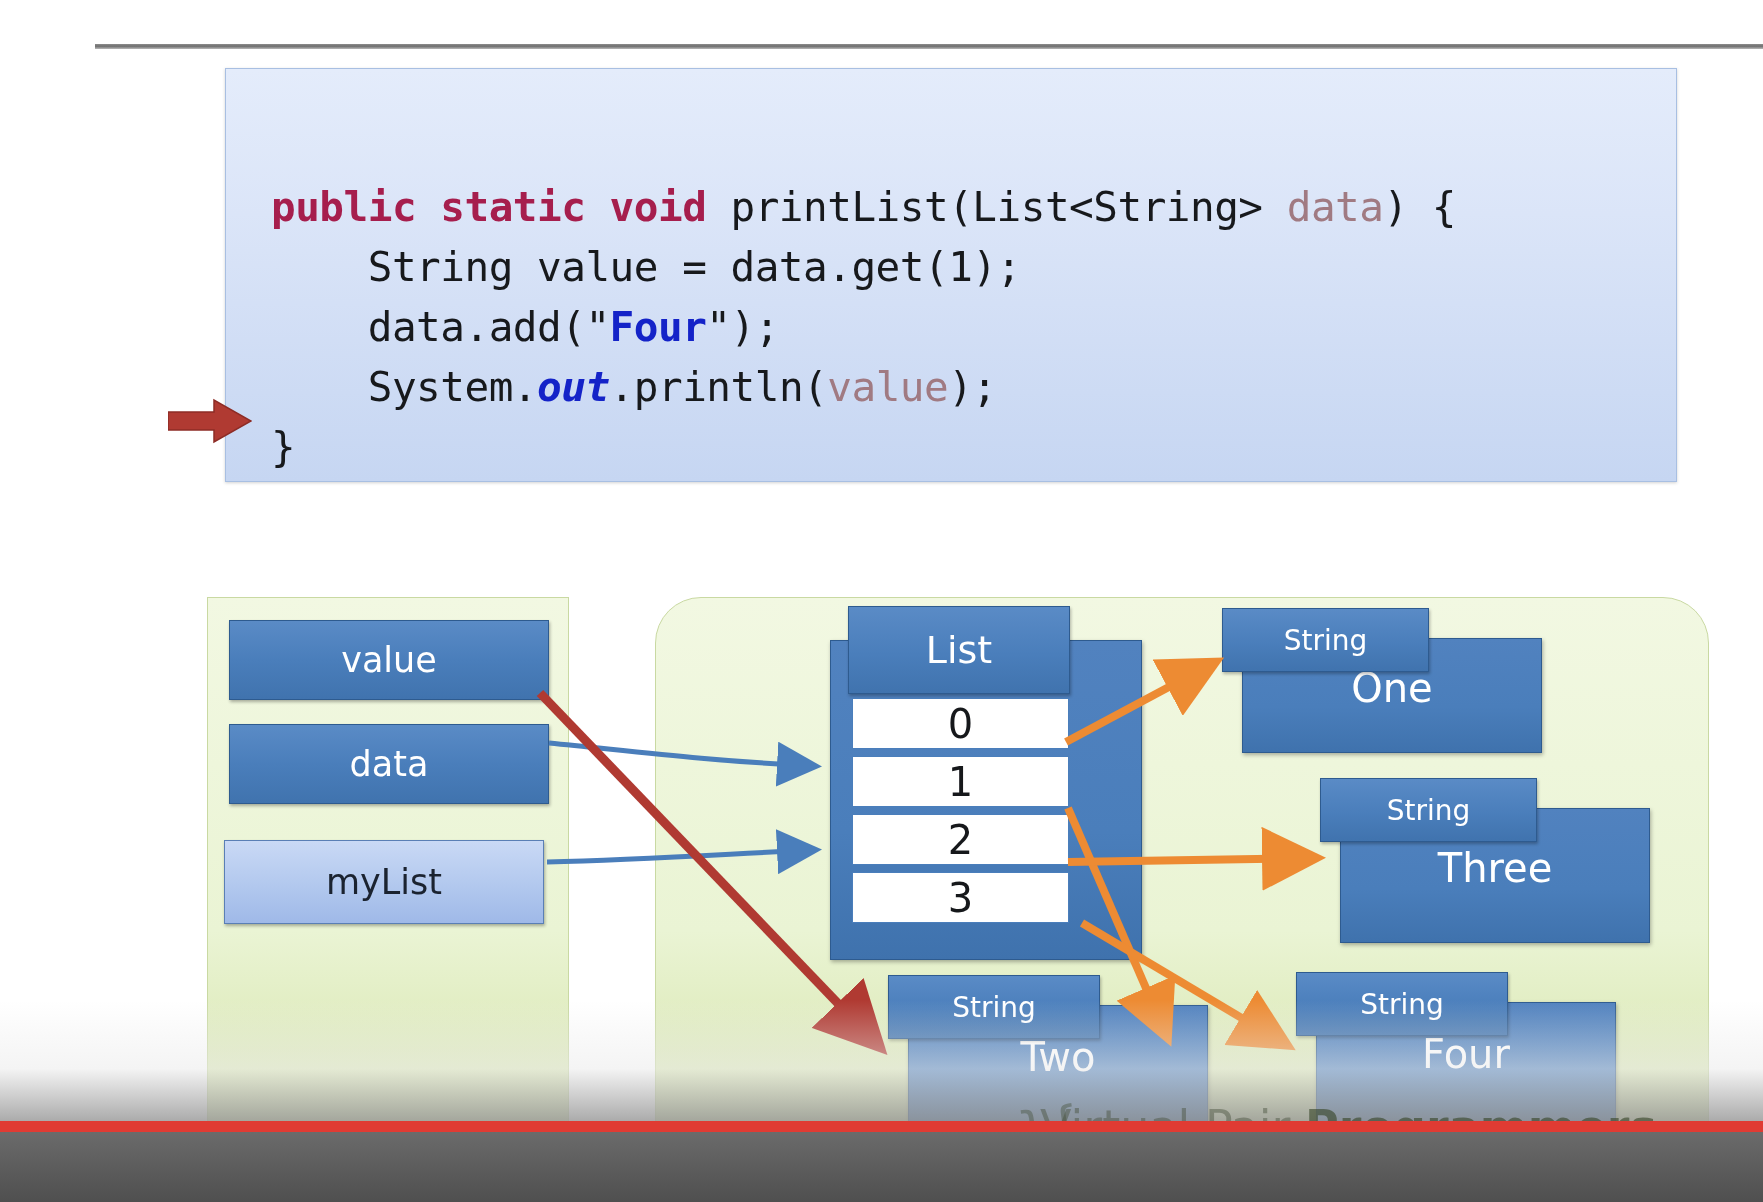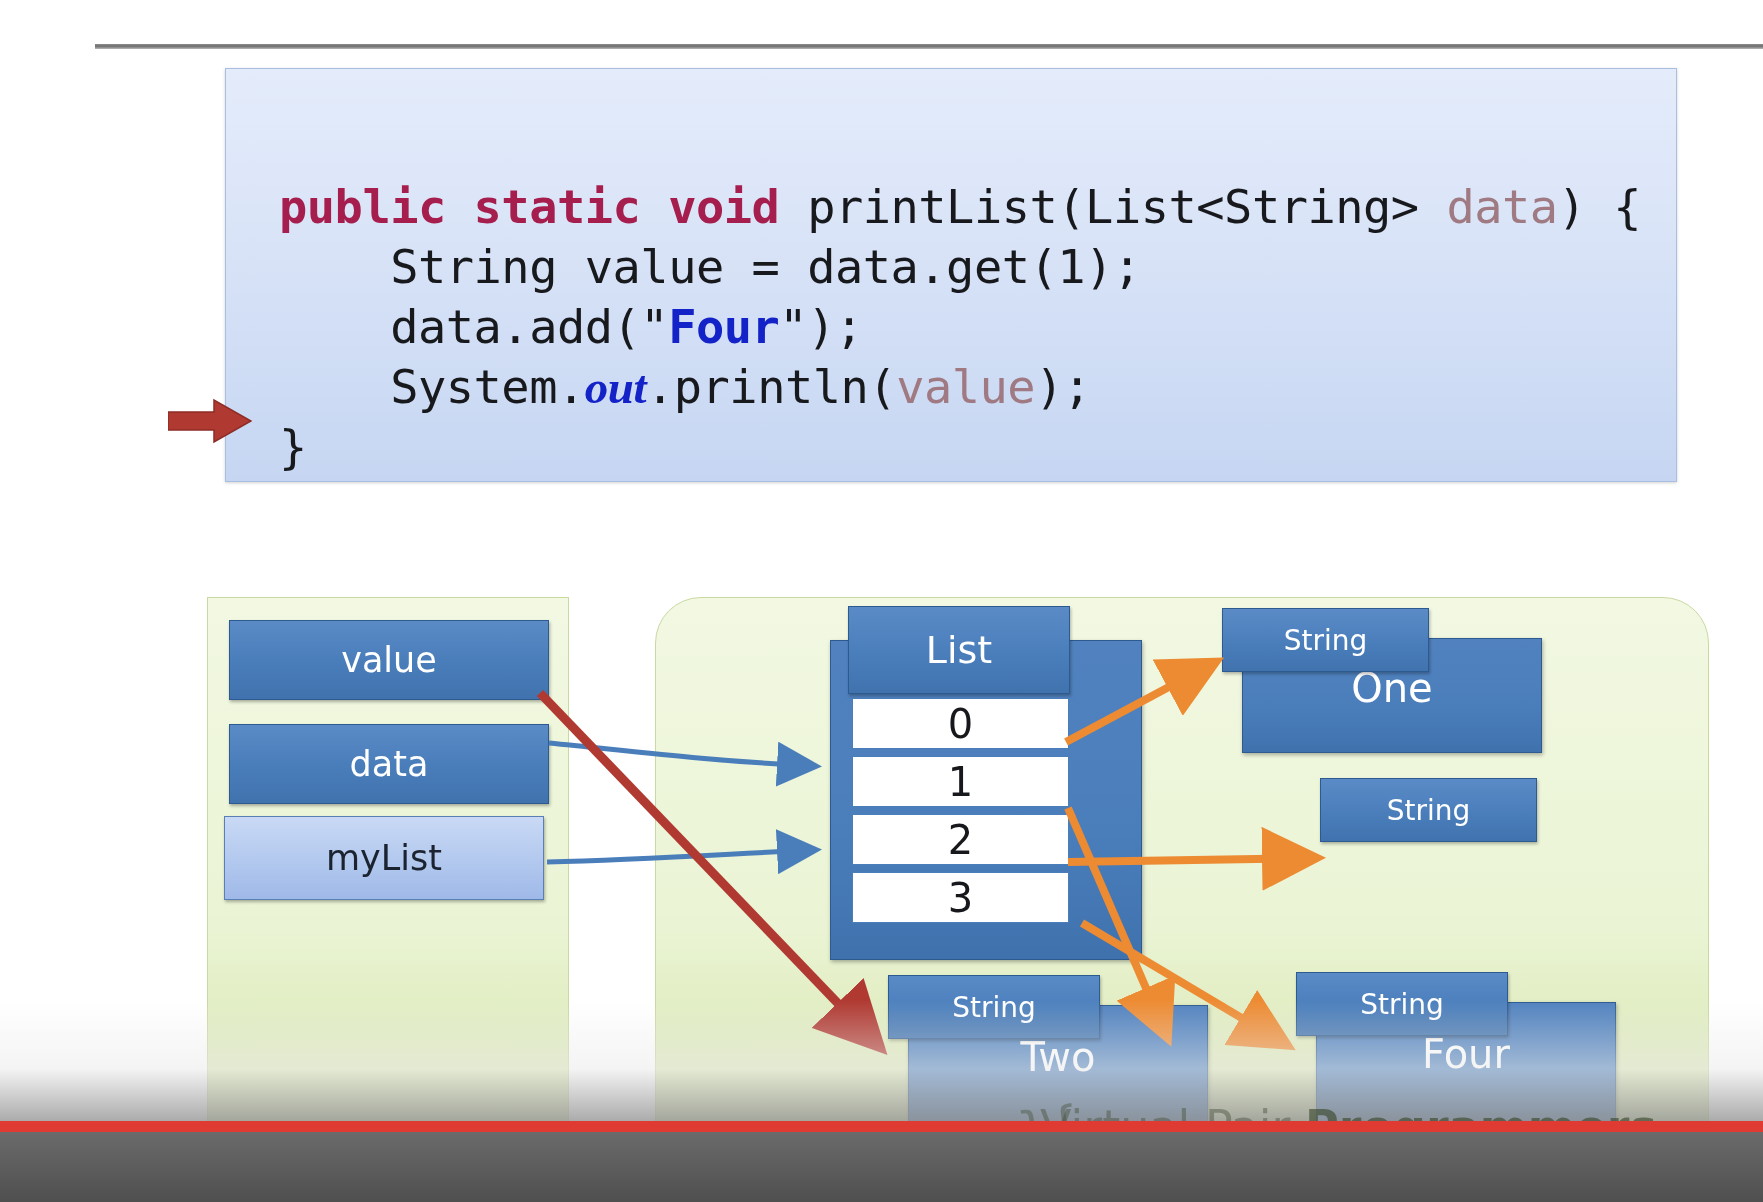--- a/index.html
+++ b/index.html
@@ -23,9 +23,9 @@
     box-shadow:0 1px 3px rgba(0,0,0,.18);
   }
   #code-block{
-    position:absolute;left:53px;top:108px;
+    position:absolute;left:45px;top:108px;
     font-family:"DejaVu Sans Mono", monospace;
-    font-size:47px;line-height:60px;
+    font-size:41px;line-height:60px;
     color:#17191c;white-space:pre;letter-spacing:-0.5px;
   }
   .kw{color:#a61e4d;font-weight:bold;}

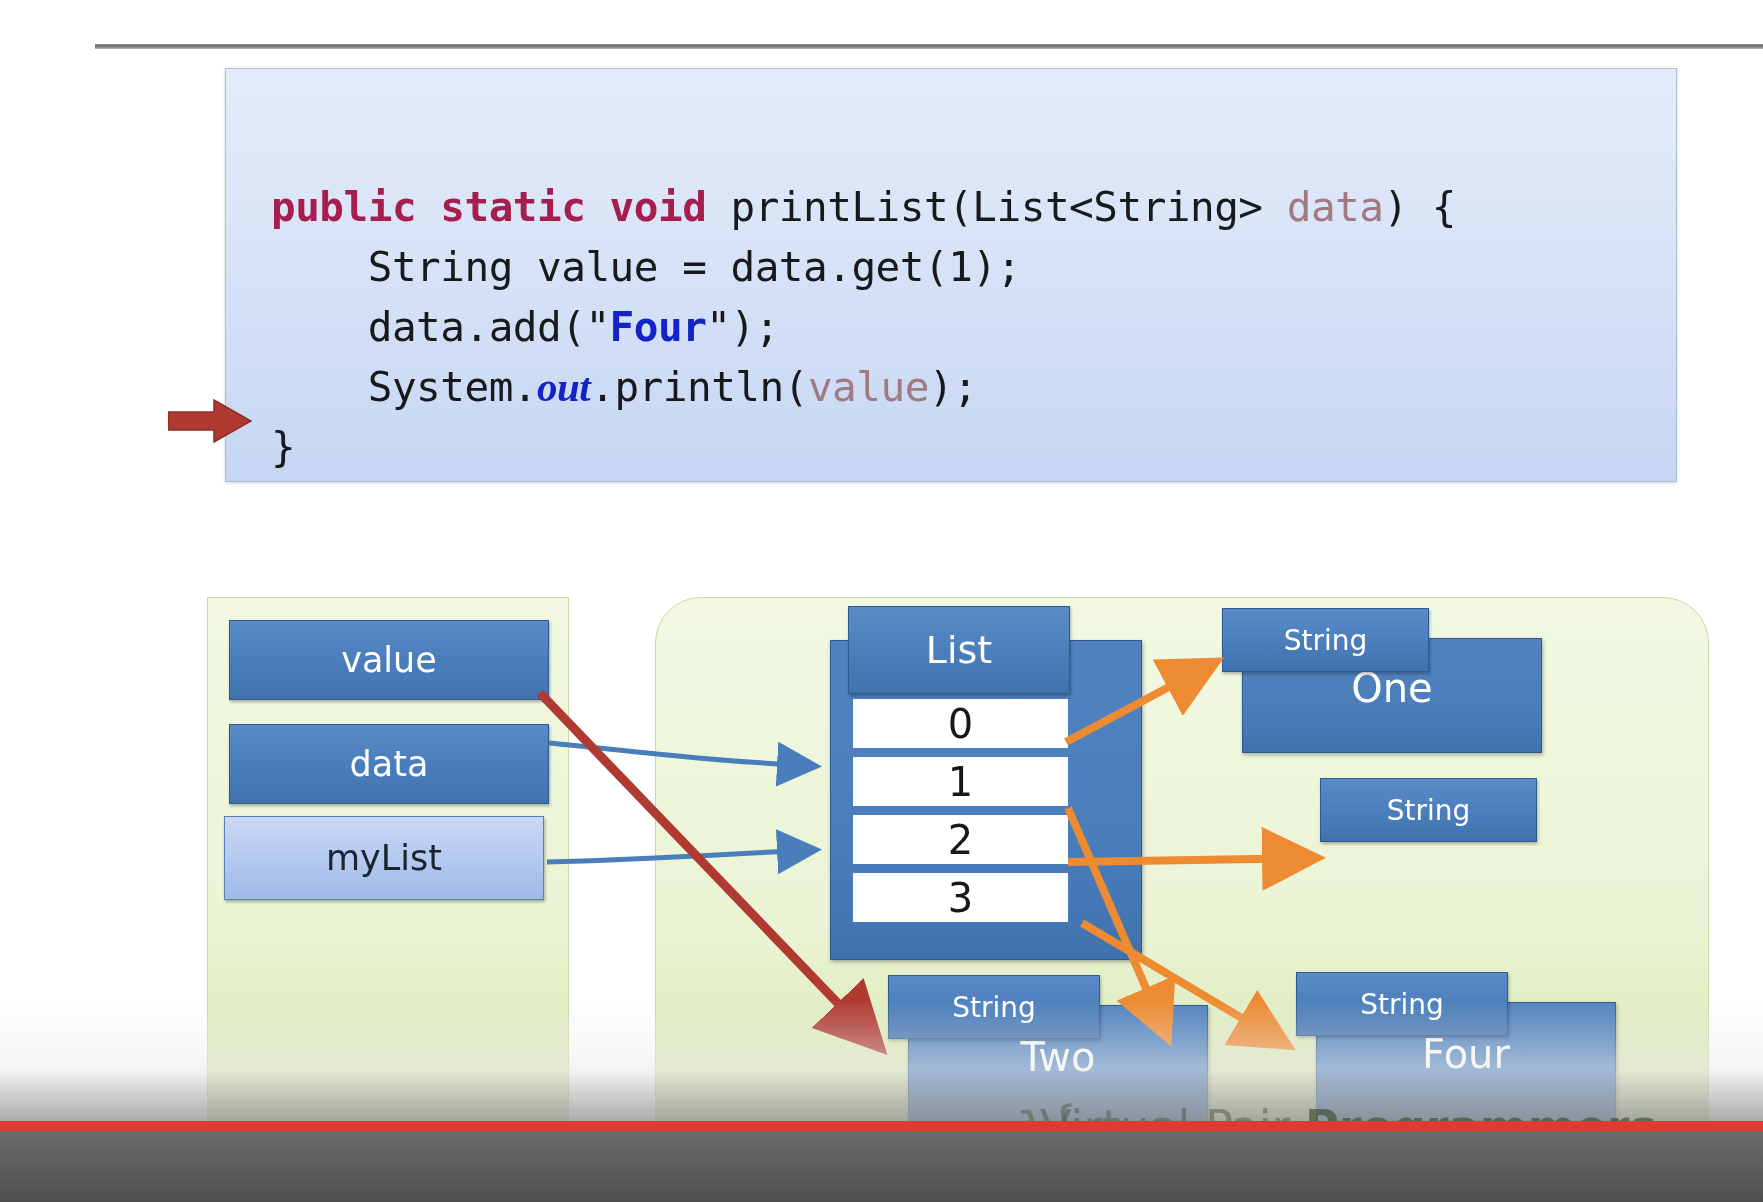--- a/index.html
+++ b/index.html
@@ -31,7 +31,7 @@
   .kw{color:#a61e4d;font-weight:bold;}
   .param{color:#a07a82;}
   .str{color:#1423c8;font-weight:bold;}
-  .fld{color:#1423c8;font-weight:bold;font-style:italic;font-family:Liberation Serif, serif;}
+  .fld{color:#1423c8;font-weight:bold;font-style:italic;}
   .var{color:#a07a82;}
 
   

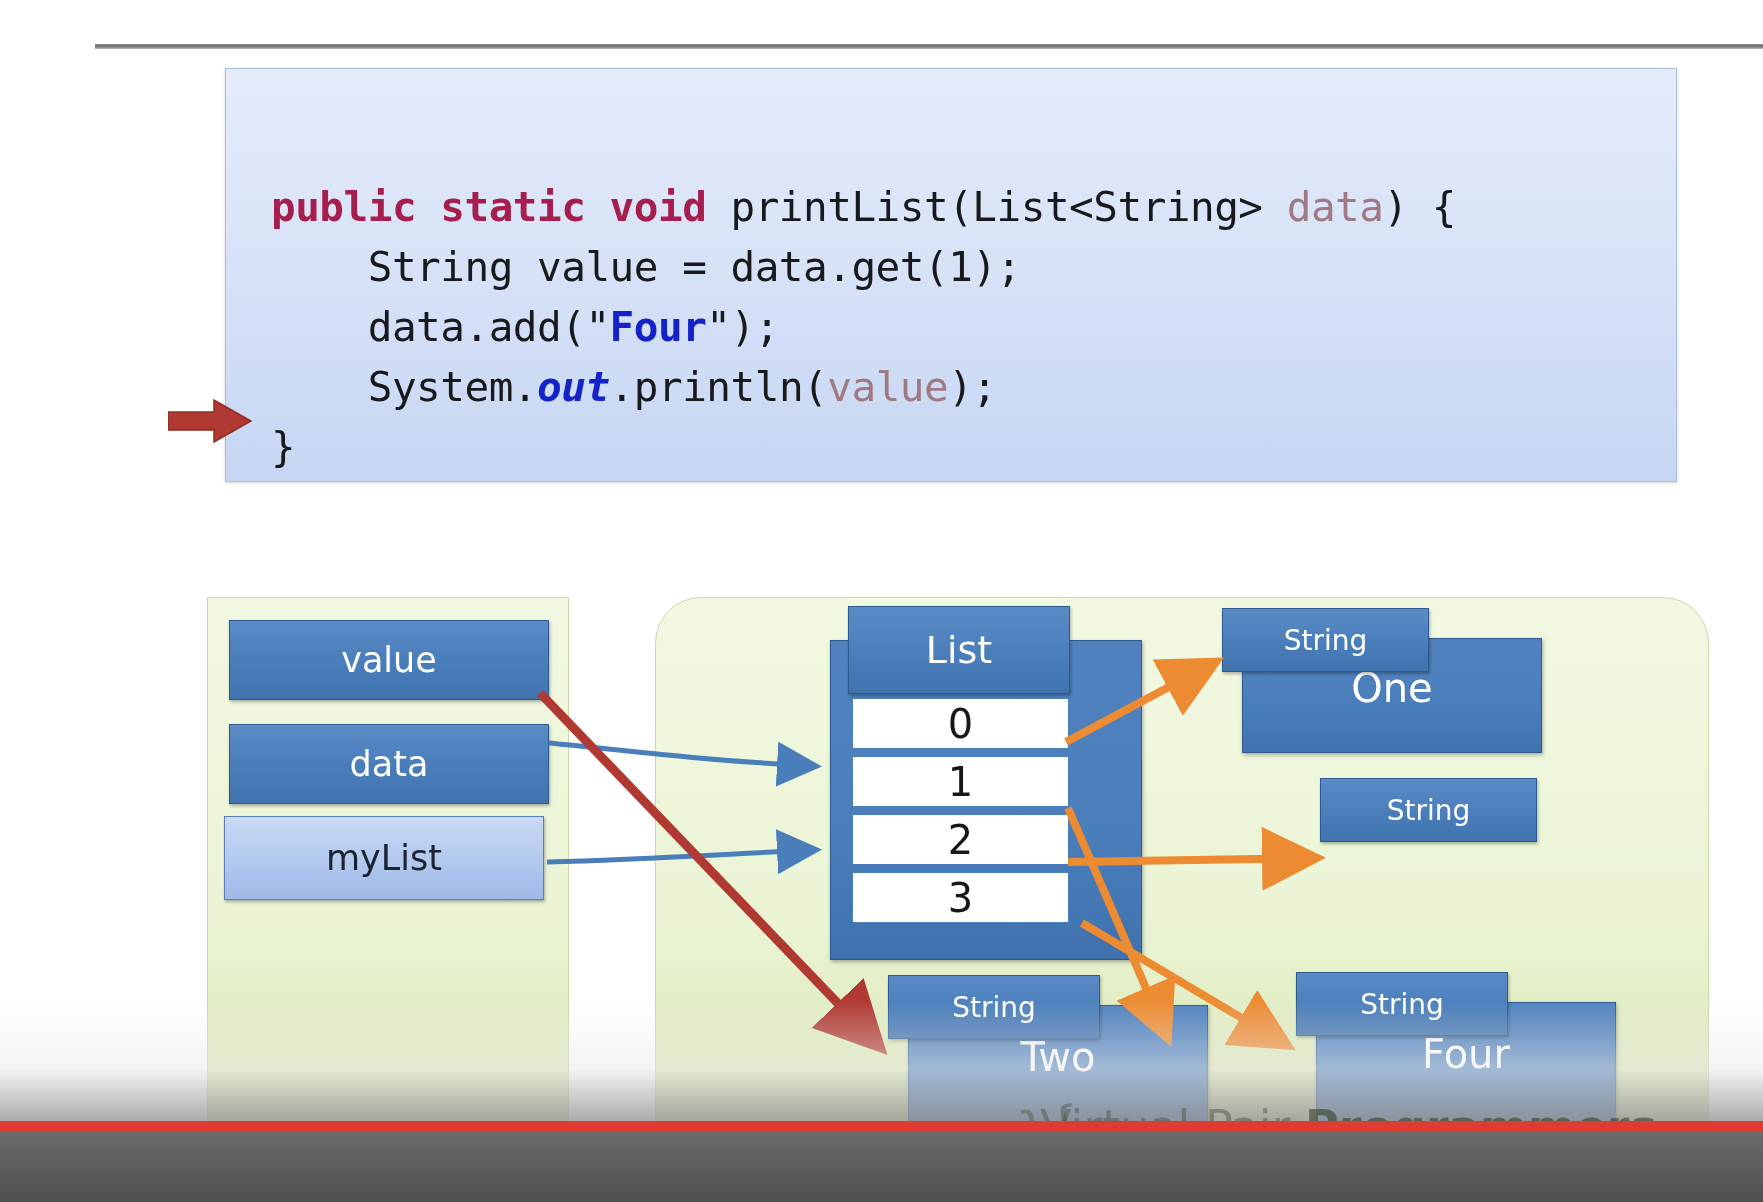--- a/index.html
+++ b/index.html
@@ -177,7 +177,7 @@
 <div class="vbox" style="left:229px;top:724px;width:318px;height:78px;">
   <span>data</span>
 </div>
-<div class="vbox light" style="left:224px;top:816px;width:318px;height:82px;">
+<div class="vbox light" style="left:224px;top:840px;width:318px;height:82px;">
   <span>myList</span>
 </div>
 

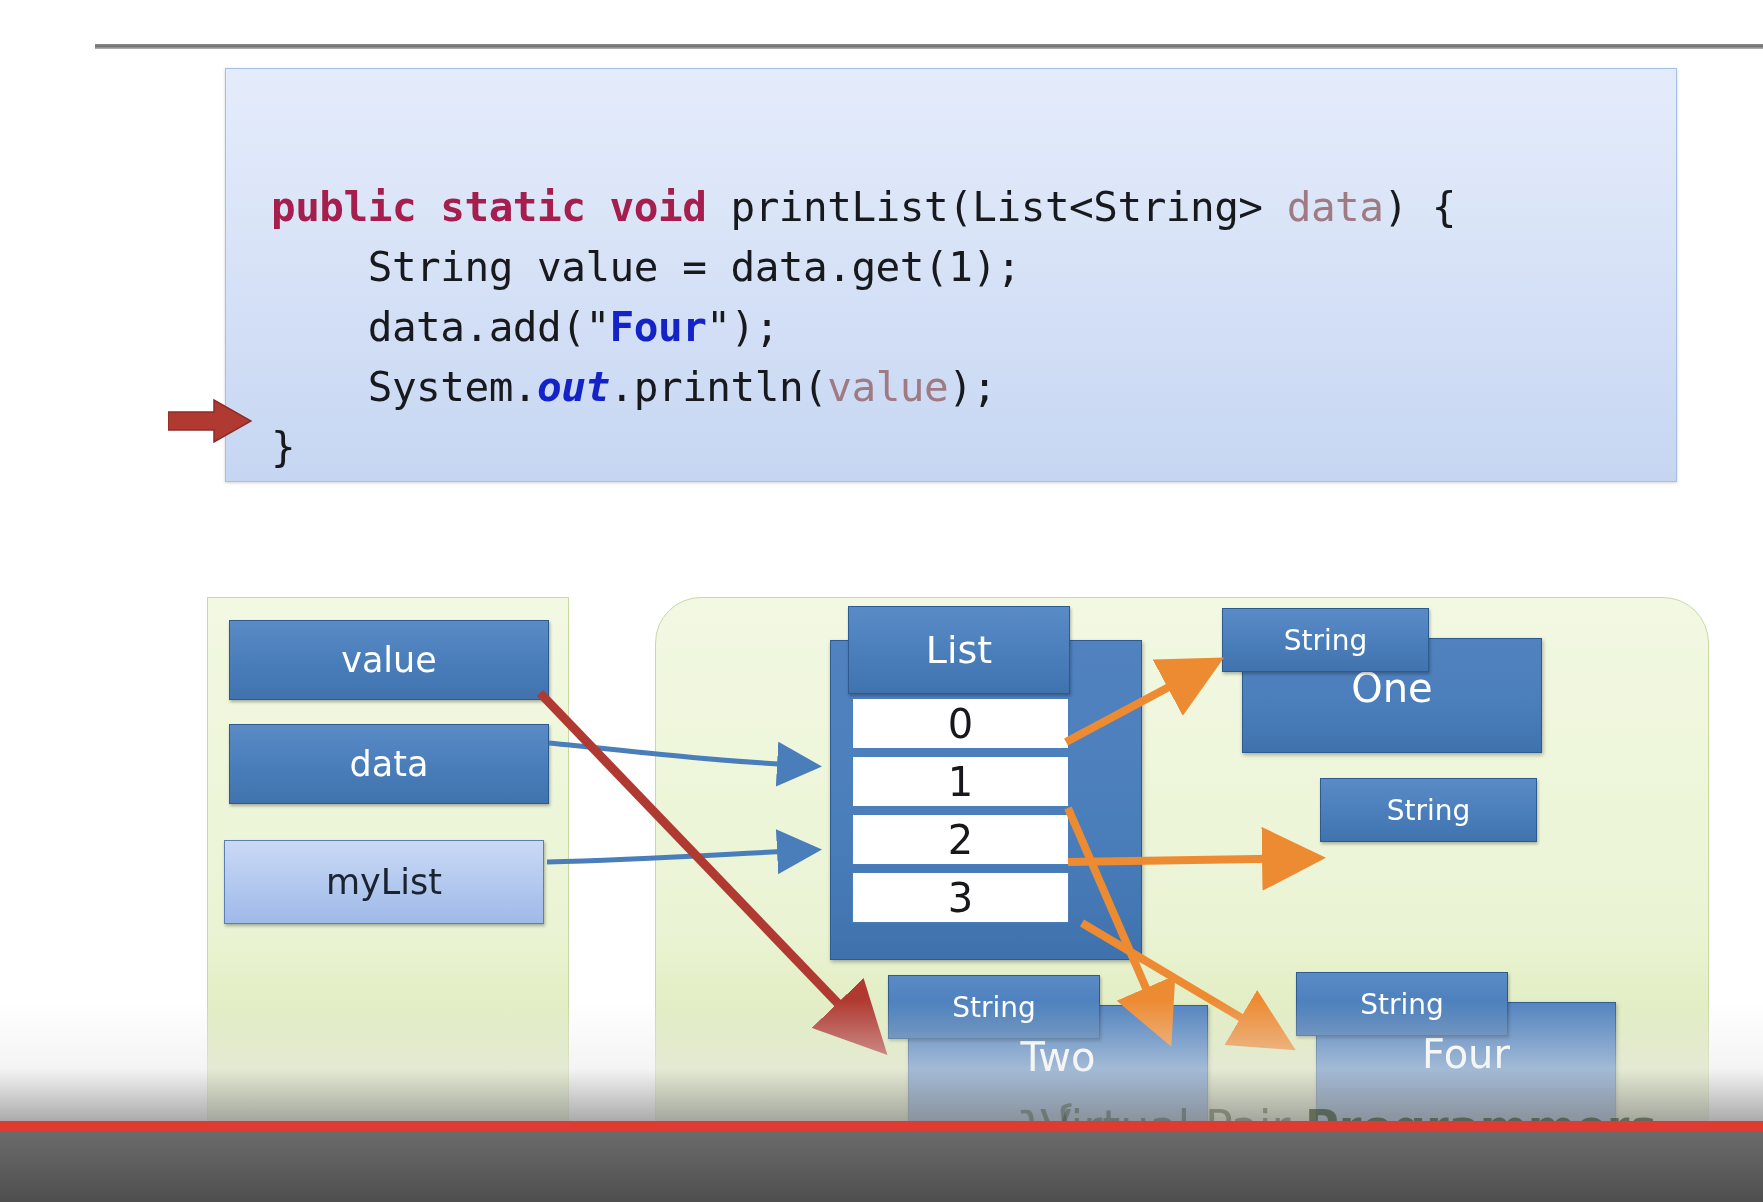--- a/index.html
+++ b/index.html
@@ -214,6 +214,9 @@
 </div>
 
 <div class="str-obj" style="left:1320px;top:778px;width:330px;height:168px;">
+  <div class="str-body" style="width:310px;height:135px;">
+    <span>Three</span>
+  </div>
   <div class="str-header" style="width:215px;height:62px;">
     <span>String</span>
   </div>

